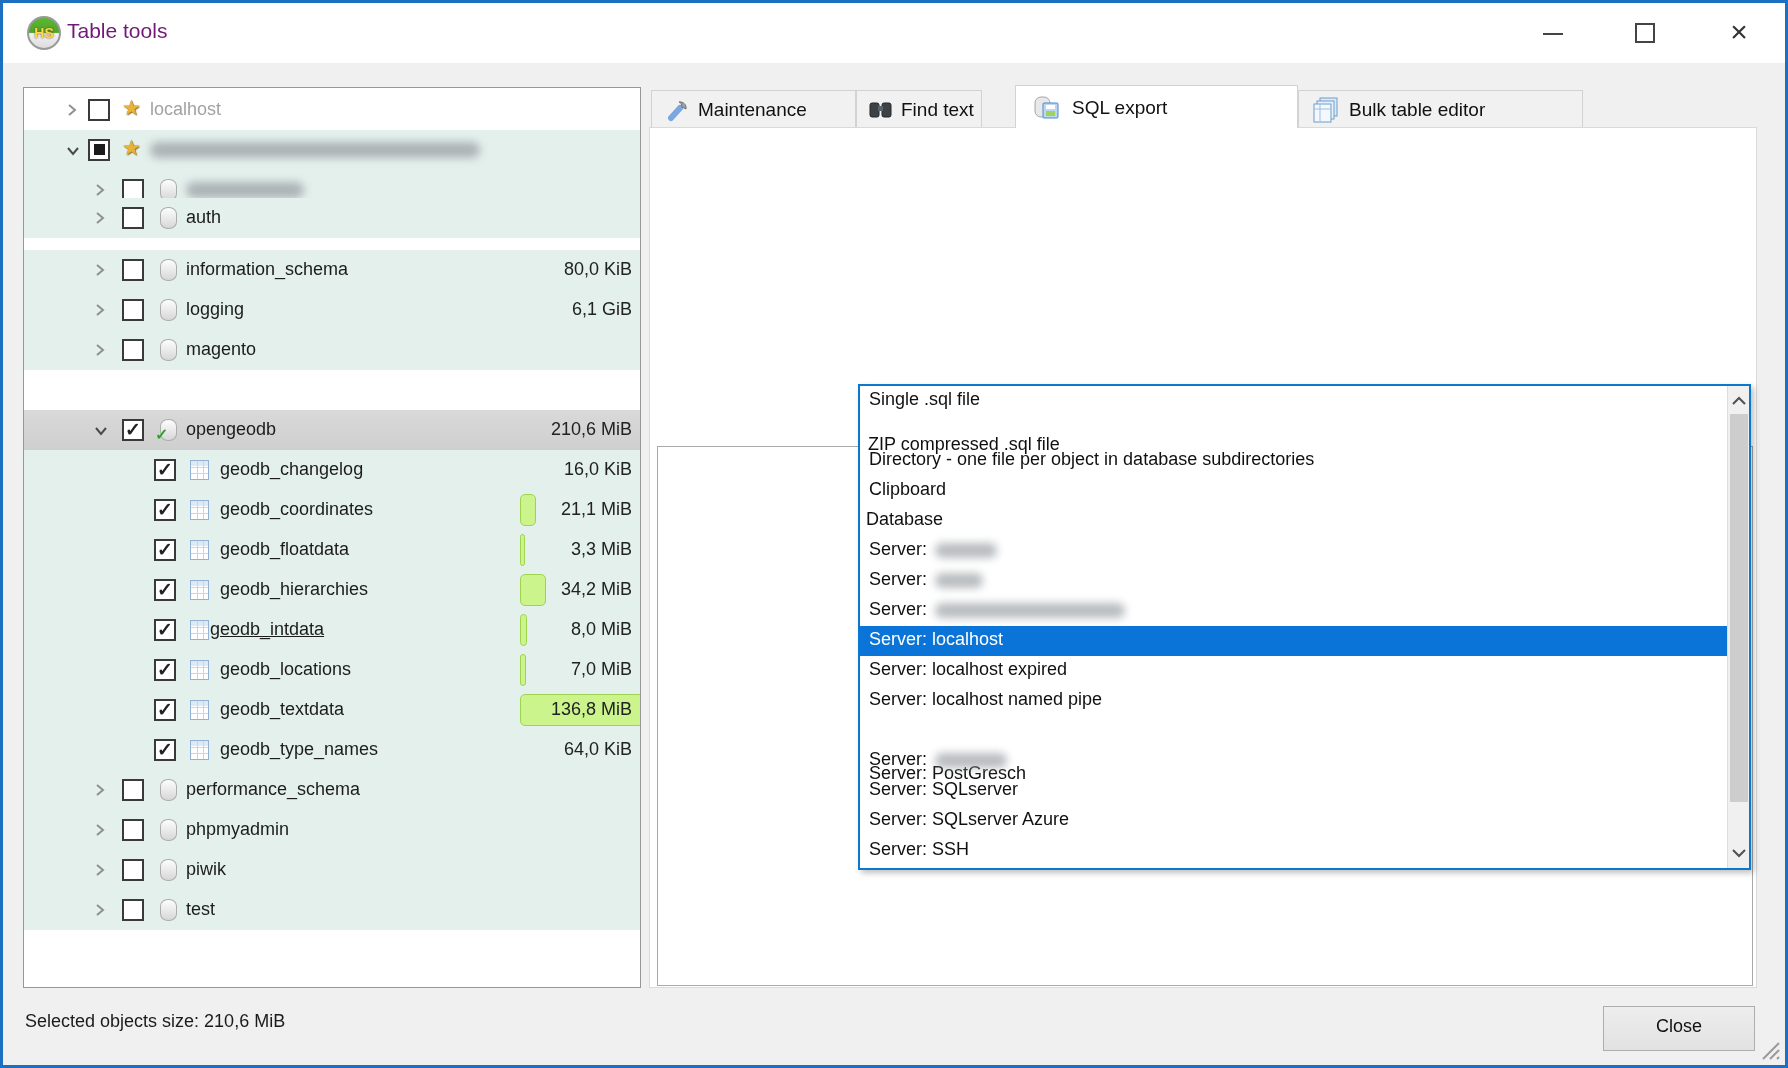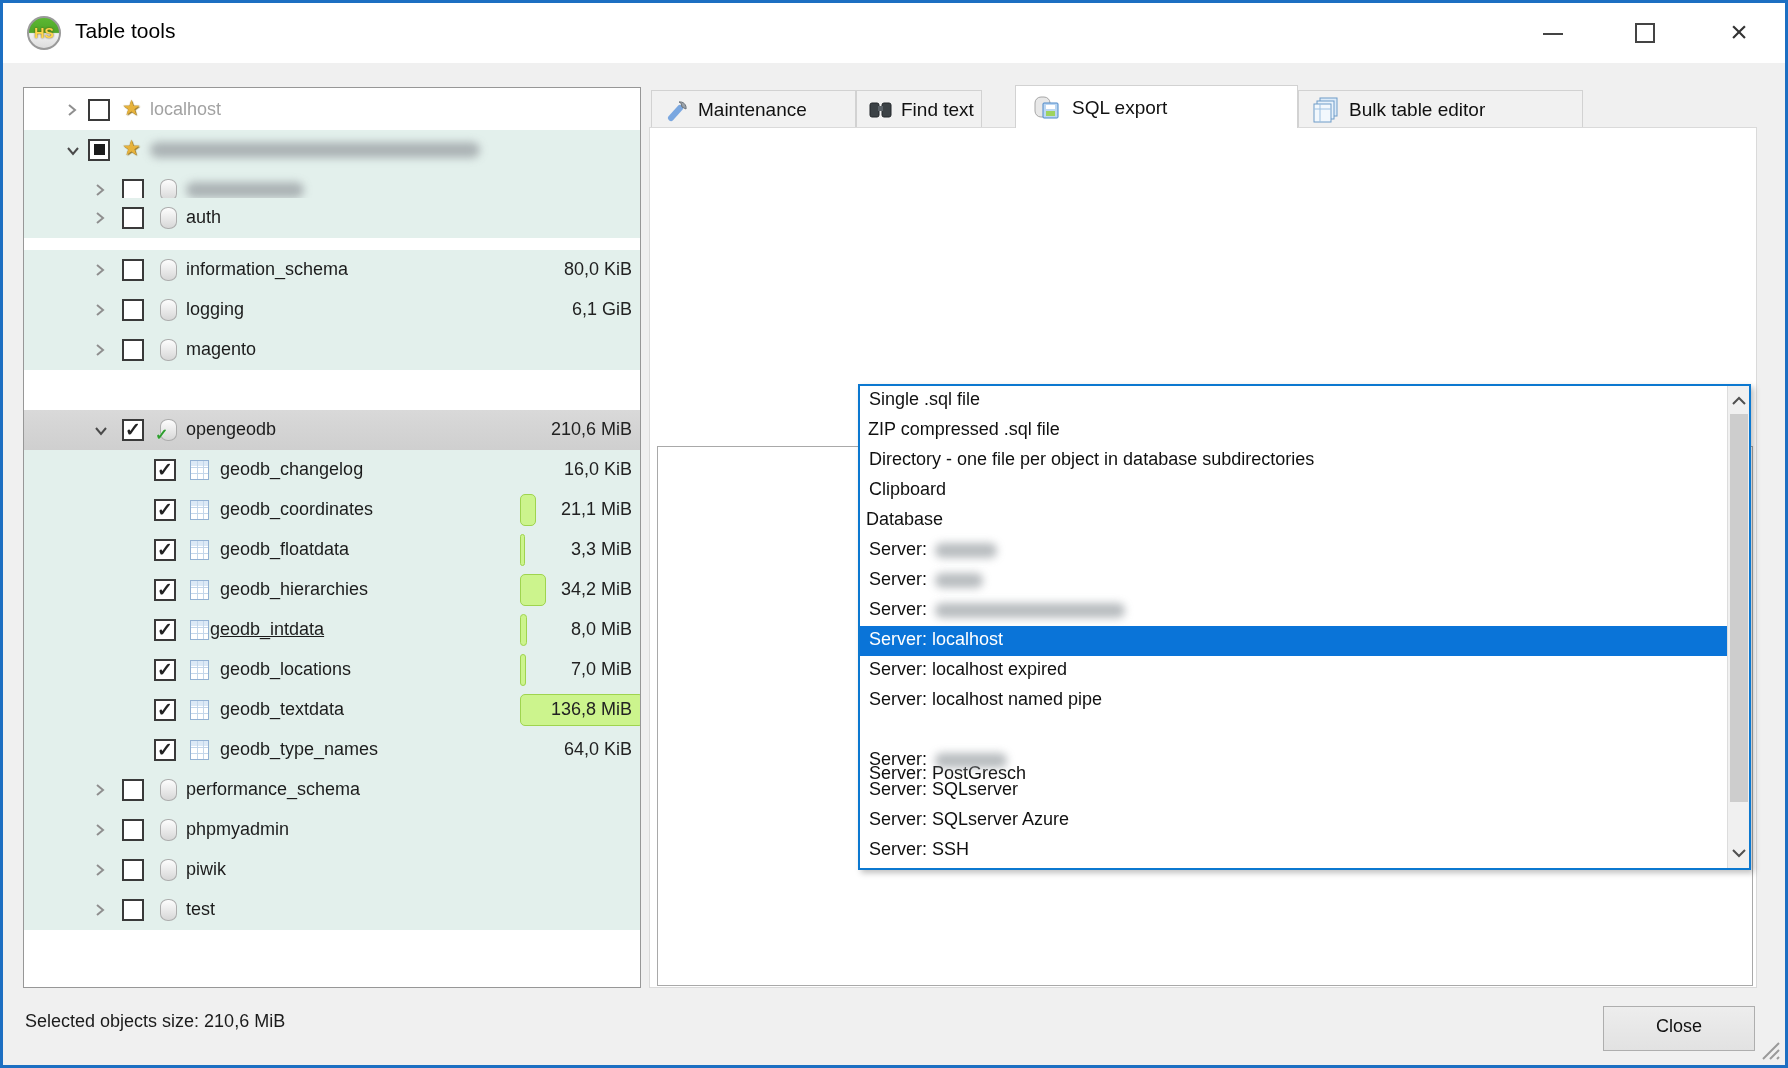--- a/index.html
+++ b/index.html
@@ -12,7 +12,7 @@
      background:linear-gradient(180deg,#5cb832 0%,#4ea528 48%,#f2f2f2 52%,#dcdcdc 100%);
      border:2px solid #9a9a9a;color:#ffd84d;font-weight:bold;font-size:14px;line-height:30px;text-align:center;
      text-shadow:0 0 2px #5a3c00;}
-  .title-text{left:72px;top:16px;font-size:21px;color:#000000;}
+  .title-text{left:64px;top:16px;font-size:21px;color:#701a75;}
   .winbtn{top:0;width:76px;height:60px;text-align:center;color:#333;cursor:default;}
   .winbtn span{display:inline-block;}
   .btn-min{left:1512px;}

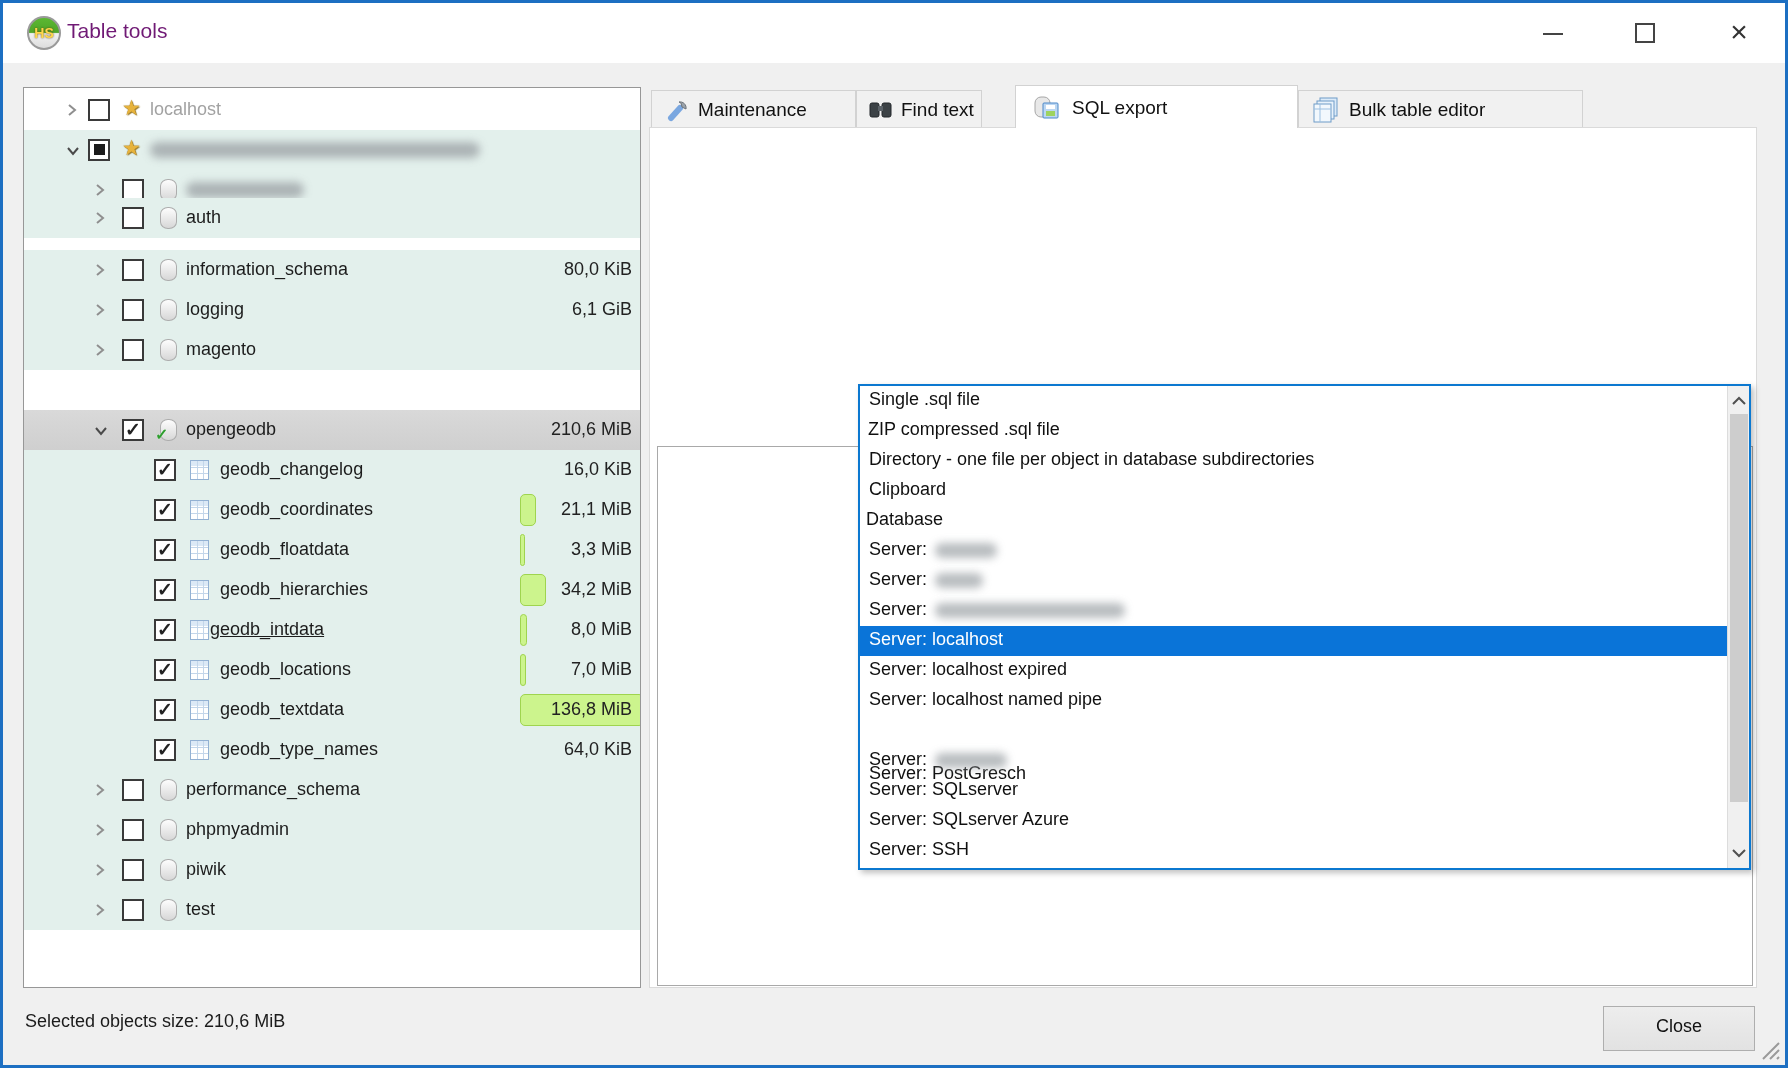--- a/index.html
+++ b/index.html
@@ -343,7 +343,7 @@
       </div>
     </div>
   <div class="abs pitem" style="top: 0px;">Single .sql file</div>
-      <div class="abs pitem" style="top: 30px; padding-left: 8px;">ZIP compressed .sql file</div>
+      <div class="abs pitem" style="top: 45px; padding-left: 8px;">ZIP compressed .sql file</div>
       <div class="abs pitem" style="top: 60px;">Directory - one file per object in database subdirectories</div>
       <div class="abs pitem" style="top: 90px;">Clipboard</div>
       <div class="abs pitem" style="top: 120px; padding-left: 6px;">Database</div>

